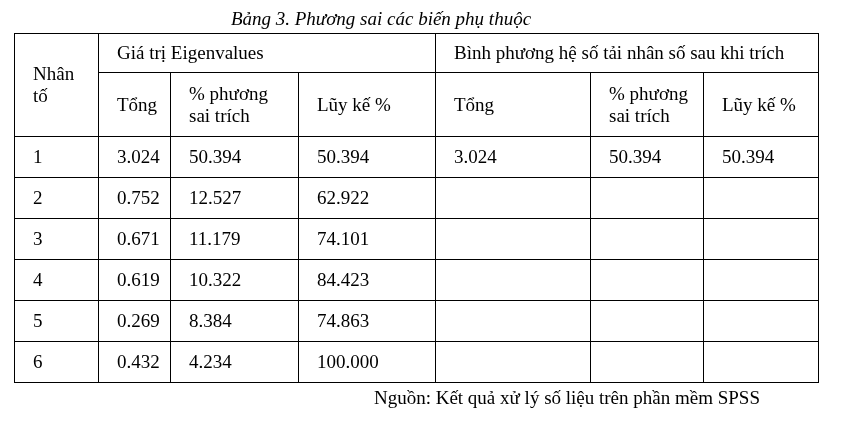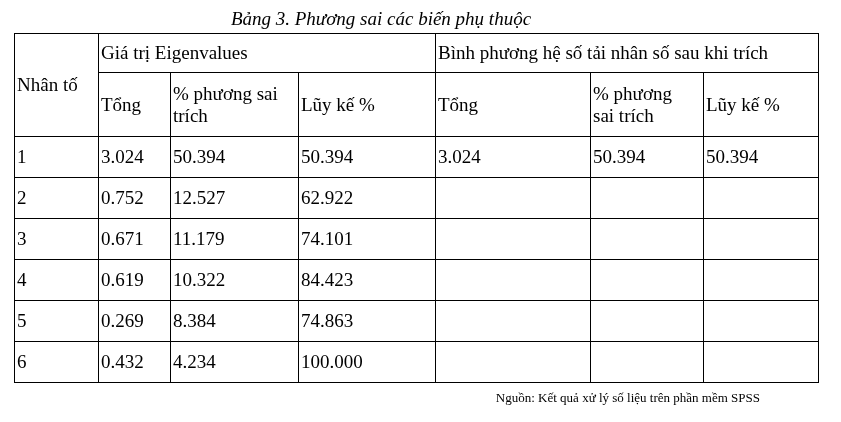--- a/index.html
+++ b/index.html
@@ -43,7 +43,7 @@
     font-weight: normal;
     text-align: left;
     vertical-align: middle;
-    padding: 2px 8px 2px 2px;
+    padding: 2px 8px 2px 18px;
     overflow: hidden;
   }
   tr.hrow1 { height: 39px; }

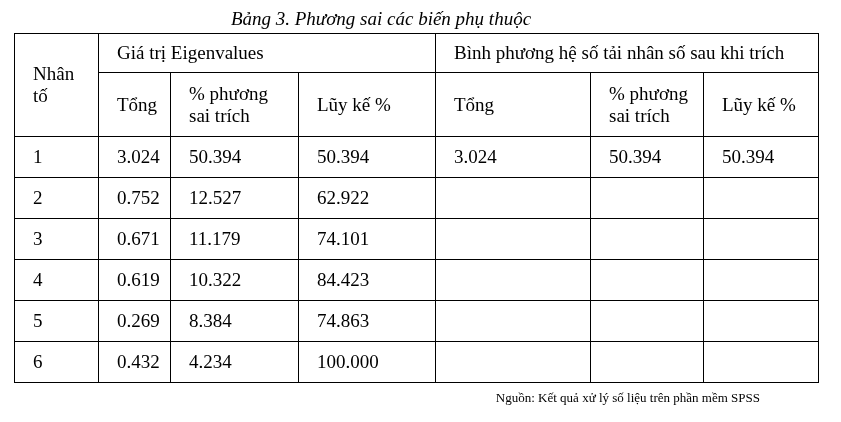--- a/index.html
+++ b/index.html
@@ -58,7 +58,7 @@
     text-align: right;
     padding-right: 58px;
     box-sizing: border-box;
-    font-size: 13px;
+    font-size: 19px;
     line-height: 24px;
     white-space: nowrap;
   }

